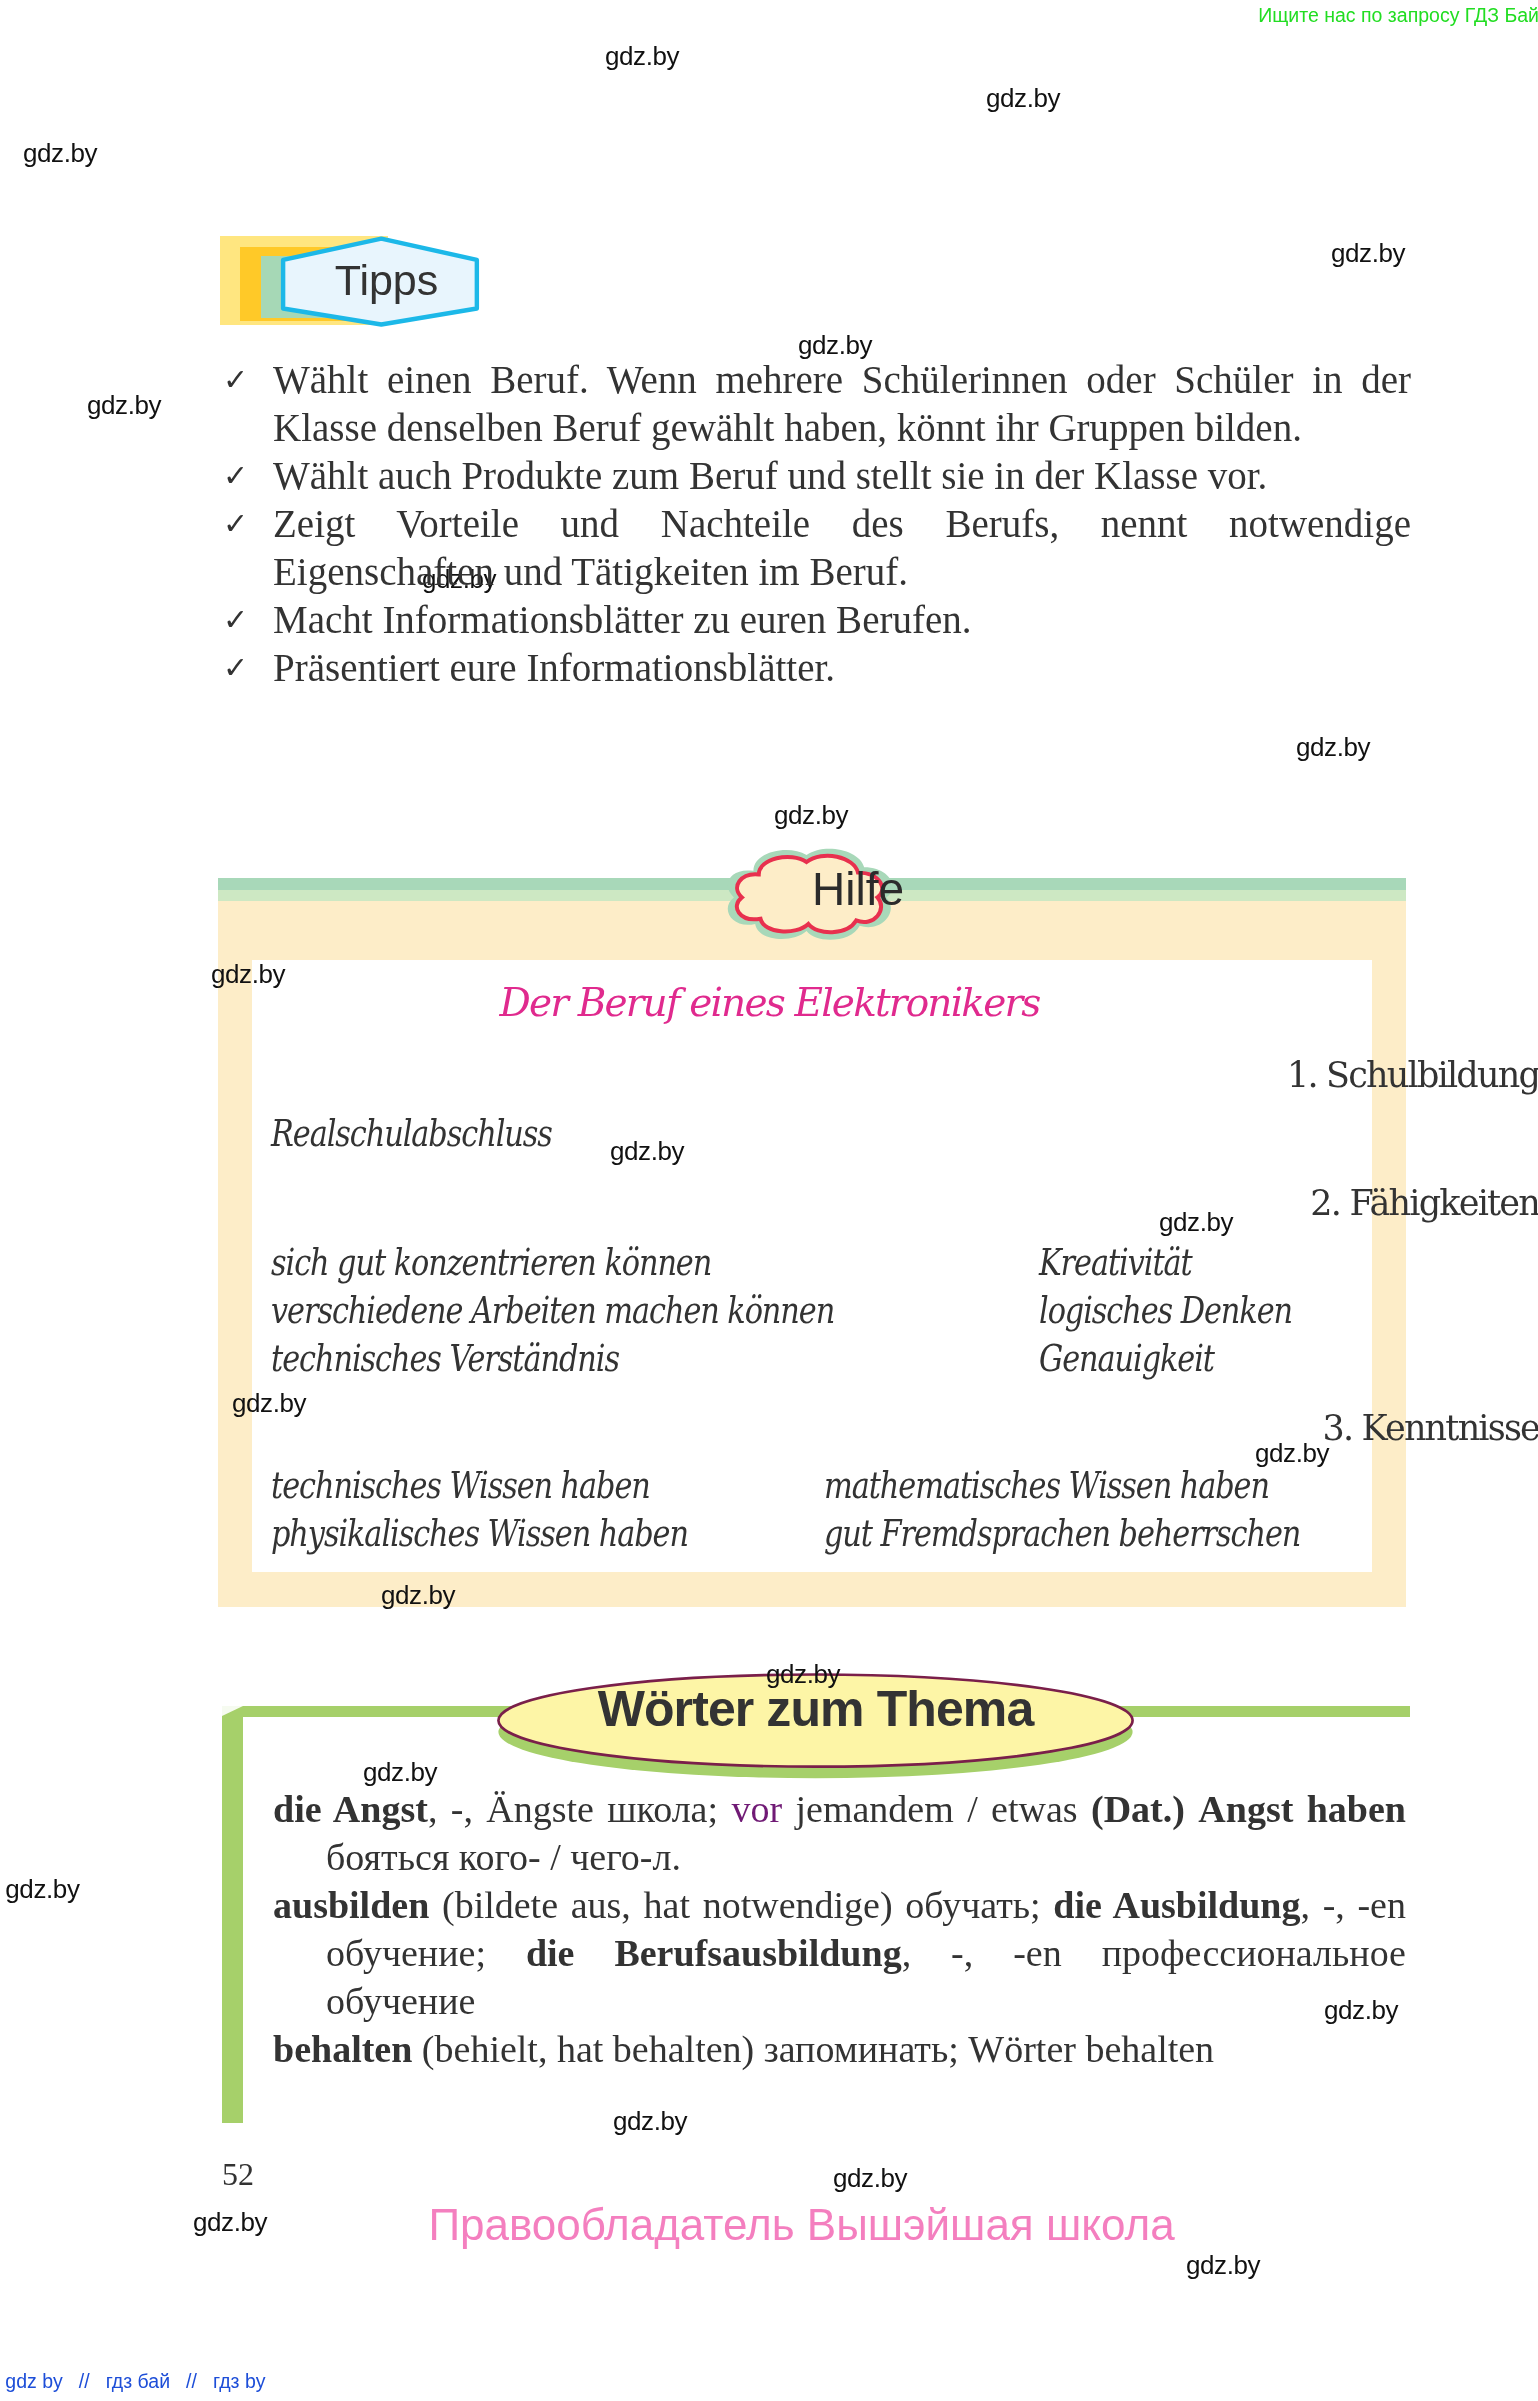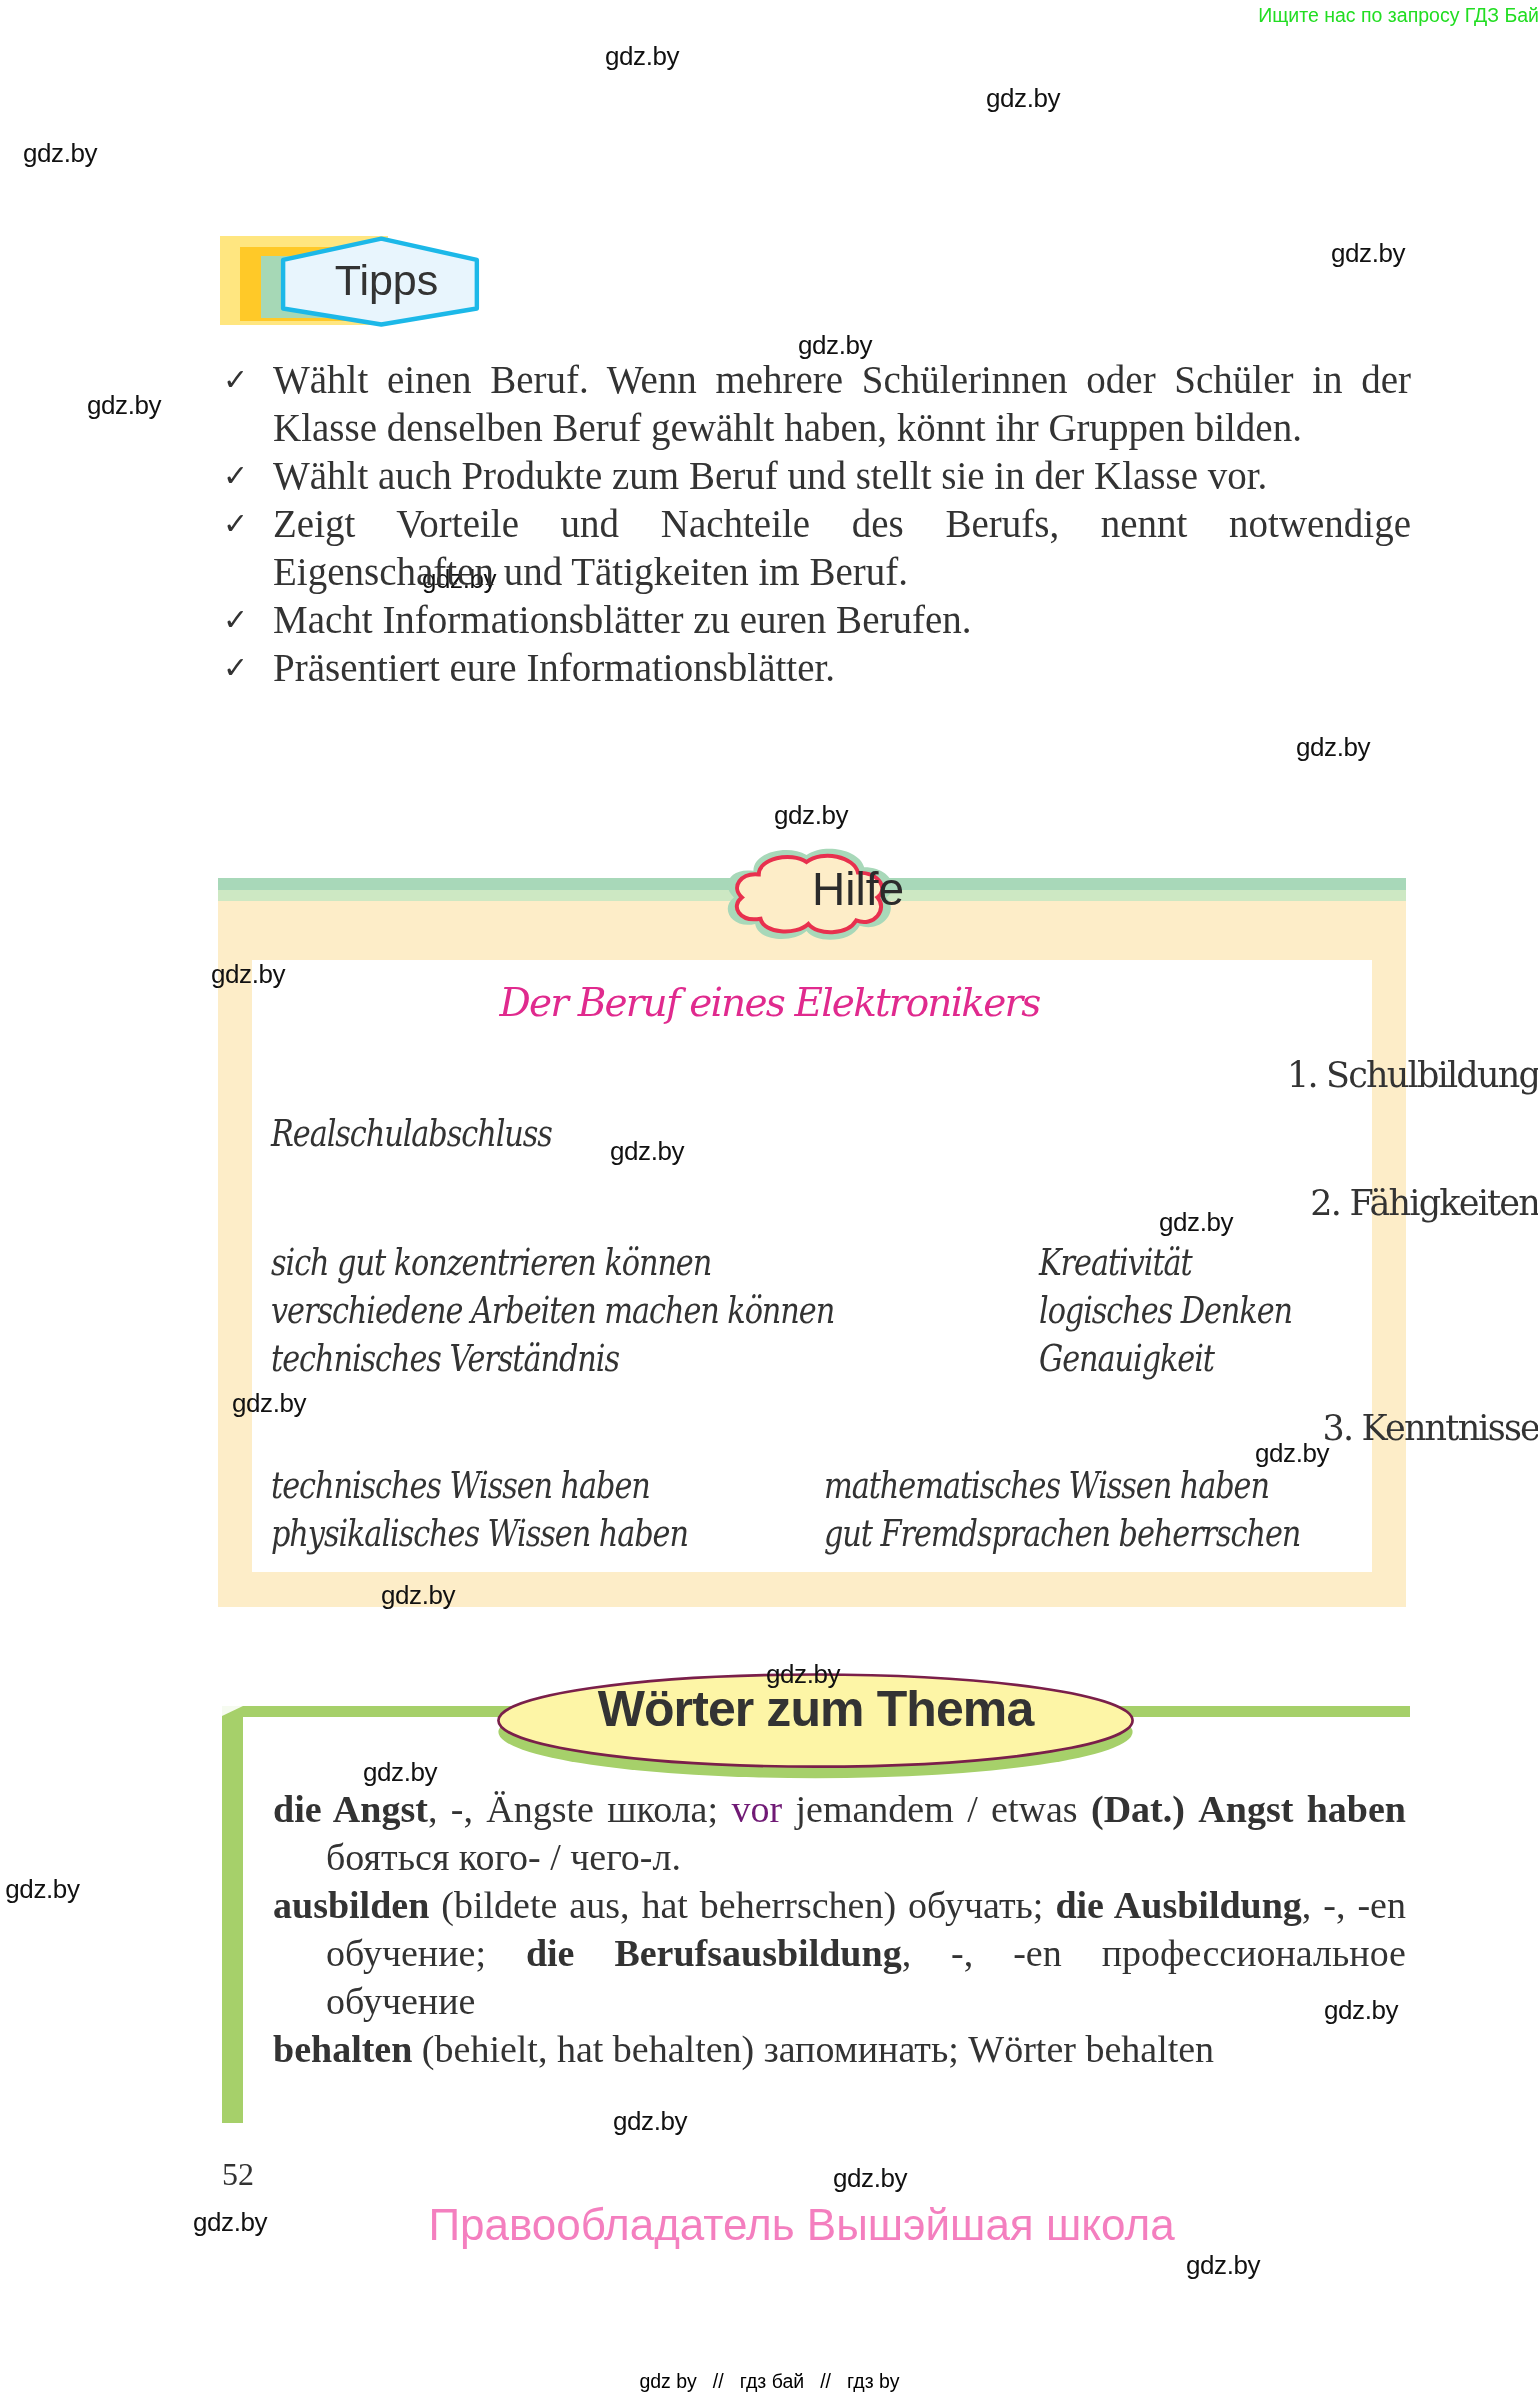--- a/index.html
+++ b/index.html
@@ -152,7 +152,7 @@
 
 <div class="vocab">
   <p><b>die Angst</b><span>, -, Ängste</span><span> школа; </span><span class="pink">vor</span><span> jemandem / etwas </span><b>(Dat.)</b> <b>Angst haben</b><span> бояться кого- / чего-л.</span></p>
-  <p><b>ausbilden</b><span> (bildete aus, hat beherrschen) </span><span>обучать; </span><b>die Ausbil­dung</b><span>, -, -en обучение; </span><b>die Berufsausbildung</b><span>, -, -en про­фессиональное обучение</span></p>
+  <p><b>ausbilden</b><span> (bildete aus, hat notwendige) </span><span>обучать; </span><b>die Ausbil­dung</b><span>, -, -en обучение; </span><b>die Berufsausbildung</b><span>, -, -en про­фессиональное обучение</span></p>
   <p><b>behalten</b><span> (behielt, hat behalten) </span><span>запоминать; Wörter be­halten</span></p>
 </div>
 

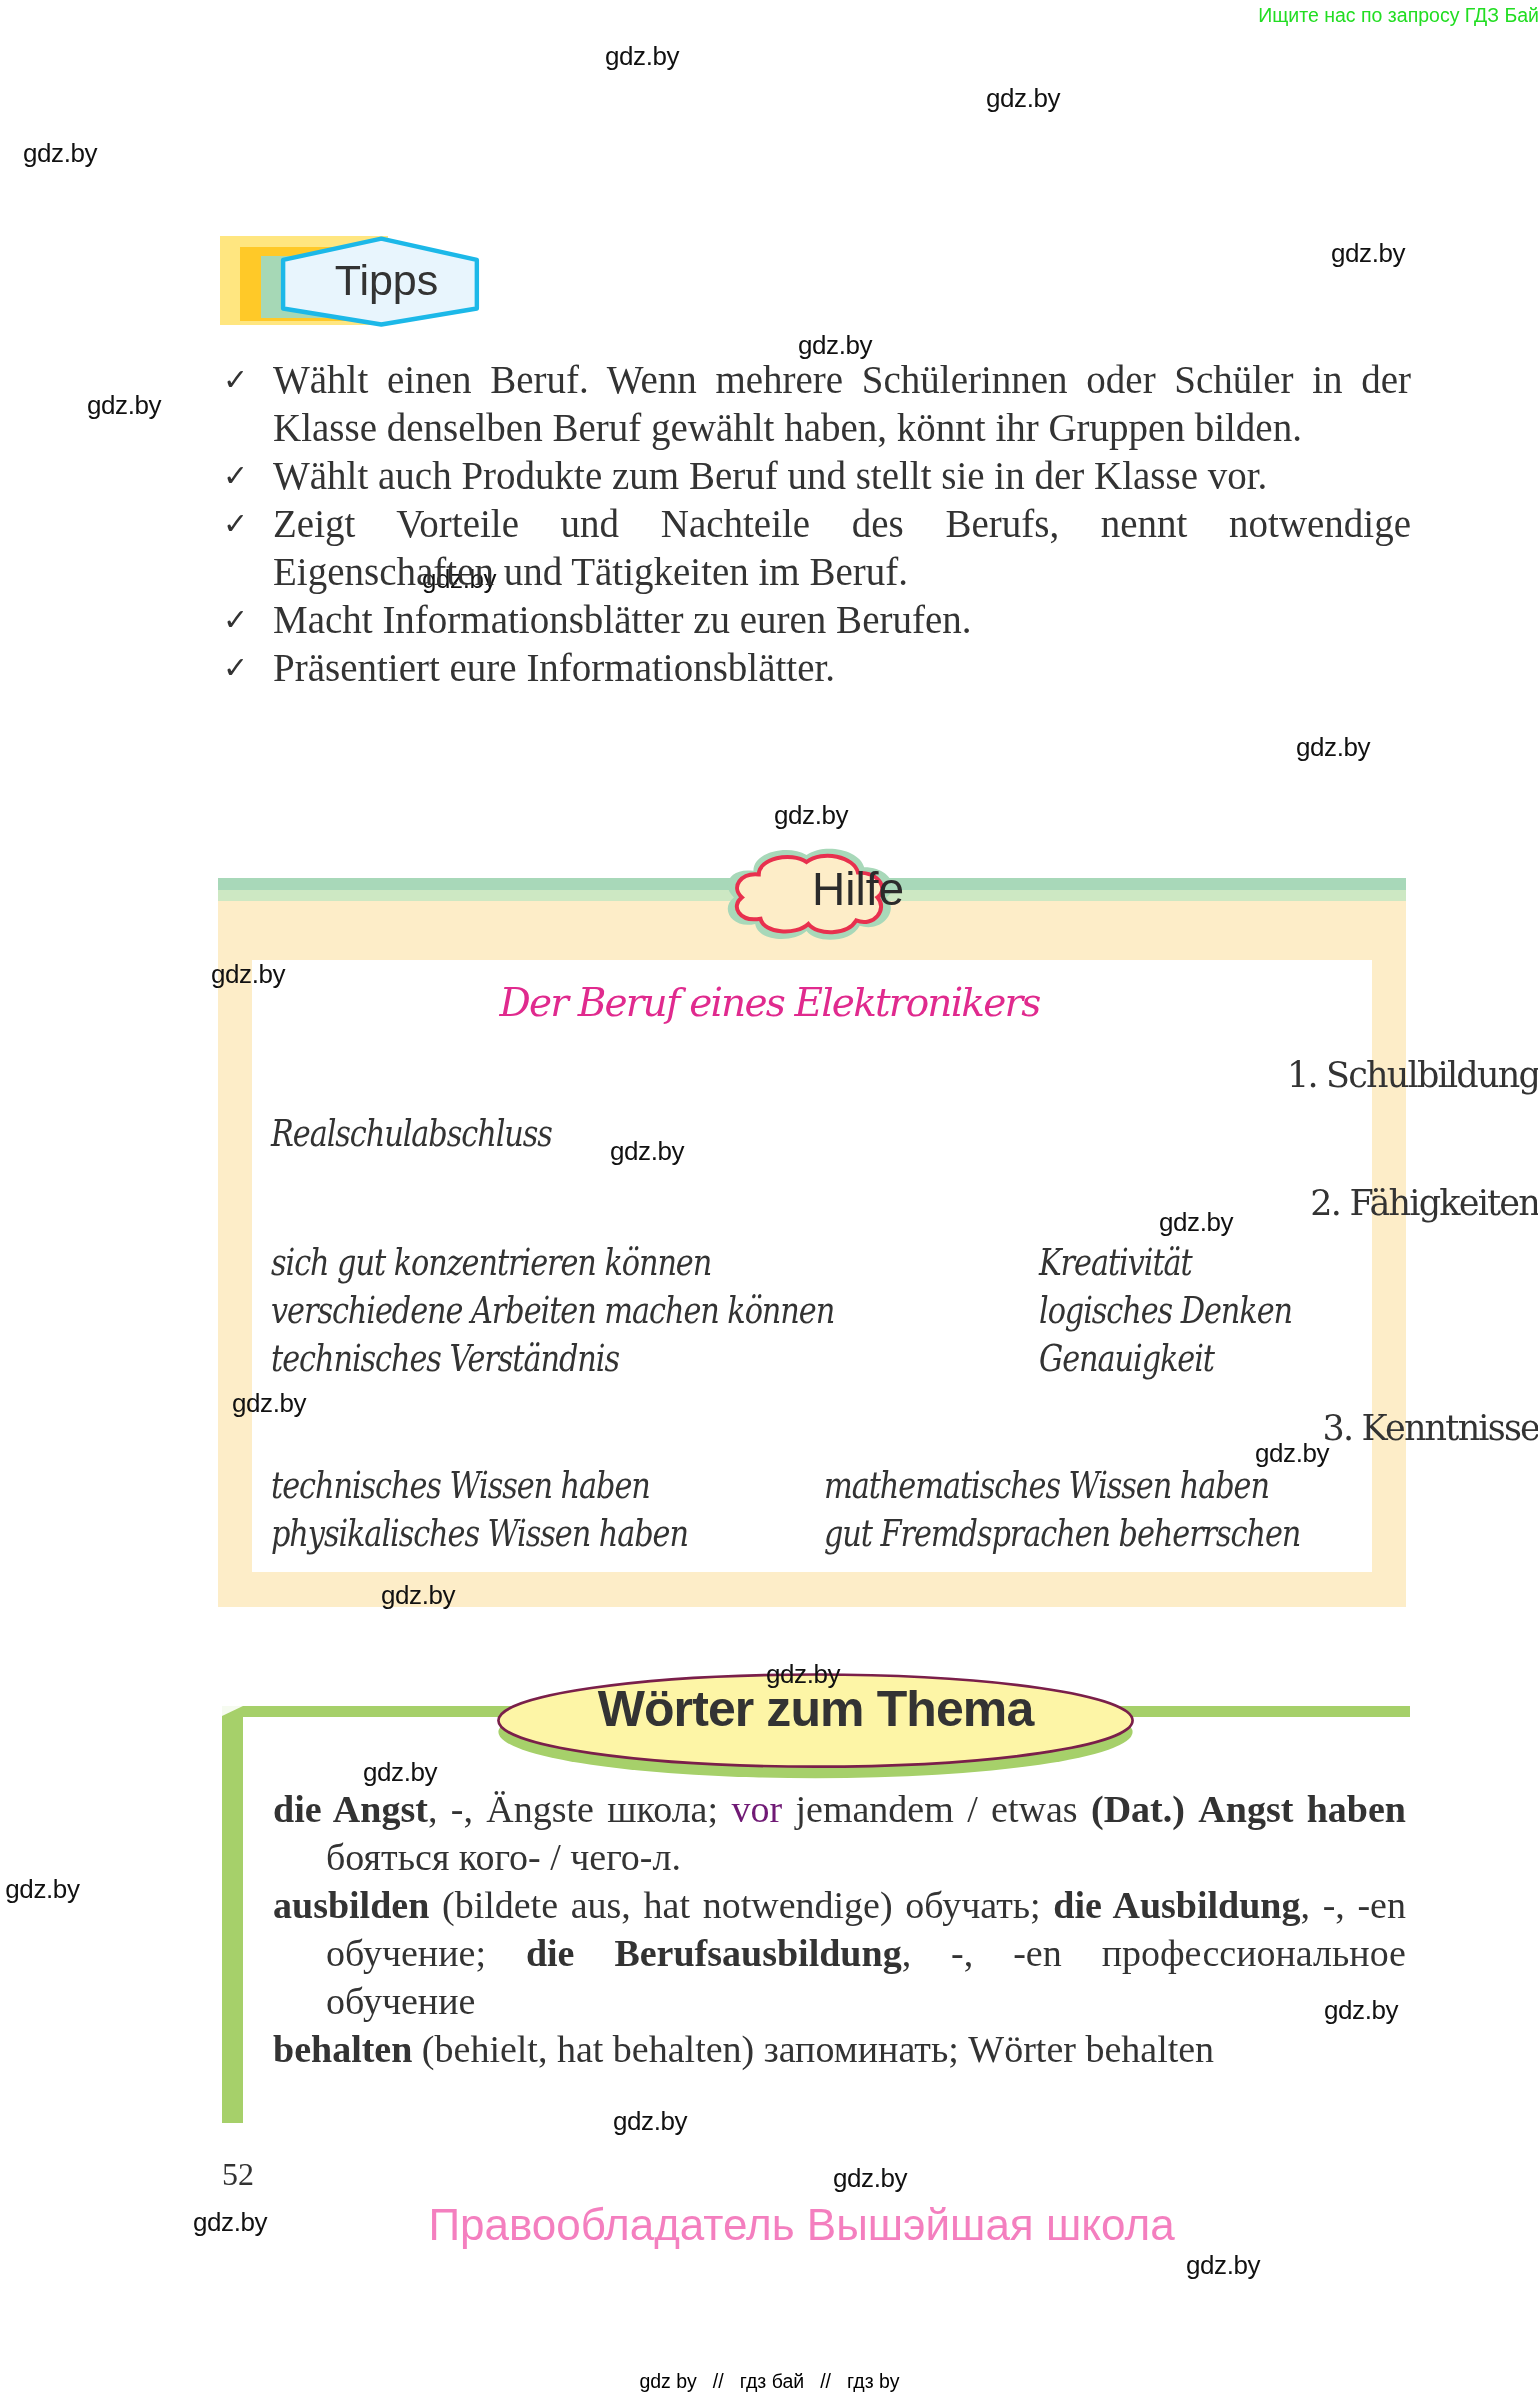--- a/index.html
+++ b/index.html
@@ -59,8 +59,8 @@
   .page-num { position: absolute; left: 222px; top: 2156px; font-size: 32px; color: #333; }
   .copyright { position: absolute; left: 0; width: 1539px; top: 2200px; text-align: center;
                font-family: "Liberation Sans", sans-serif; font-size: 44px; color: #f47fbf; padding-left: 32px; }
-  .footer-links { position: absolute; left: 0; width: 1539px; top: 2370px; text-align: center;
-                  font-family: "Liberation Sans", sans-serif; font-size: 19.5px; color: #000000; }
+  .footer-links { position: absolute; left: 0; width: 1539px; top: 2370px; text-align: left;
+                  font-family: "Liberation Sans", sans-serif; font-size: 19.5px; color: #1d4ed8; }
   .footer-links span { margin: 0 5.3px; }
 </style>
 </head>

